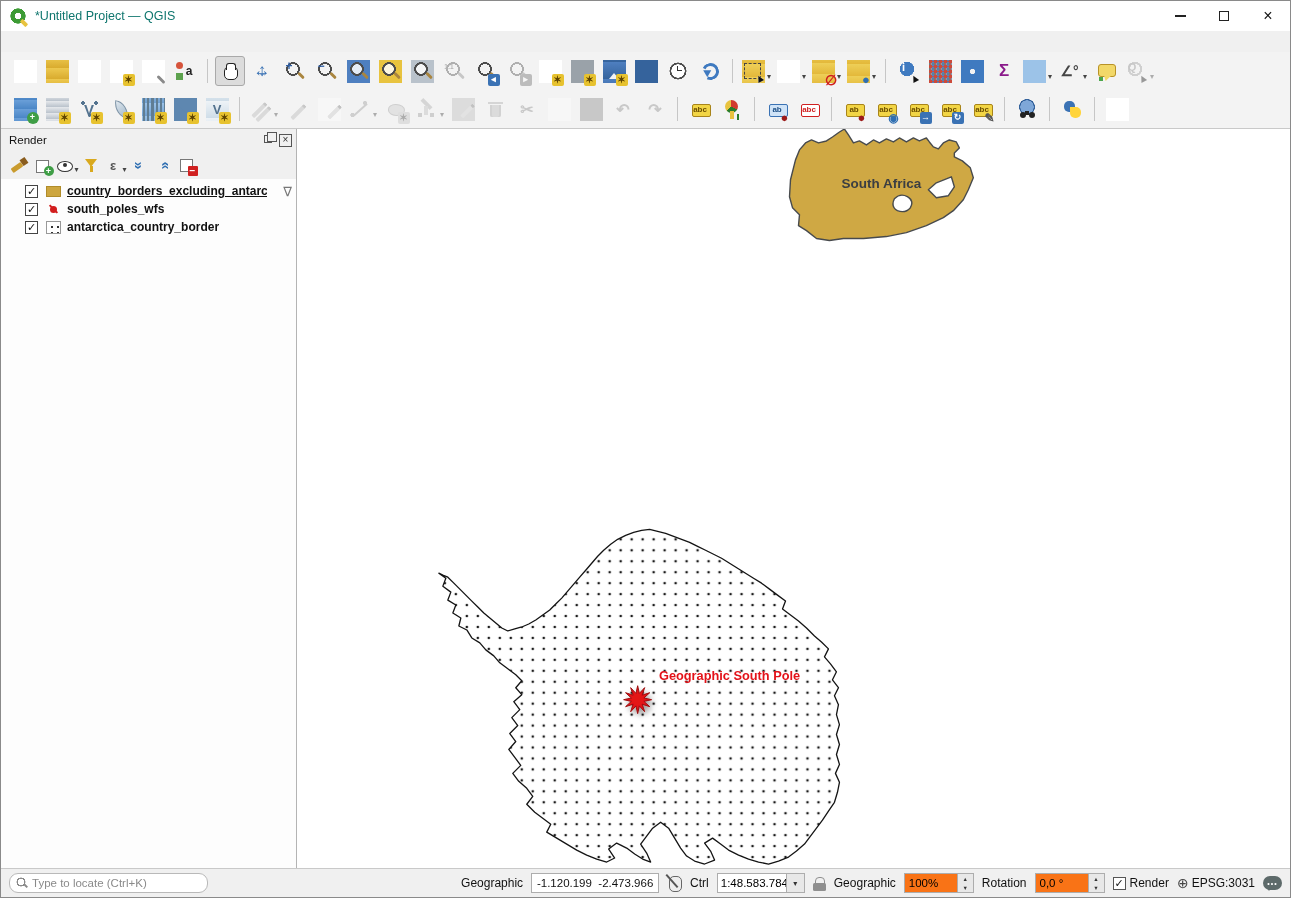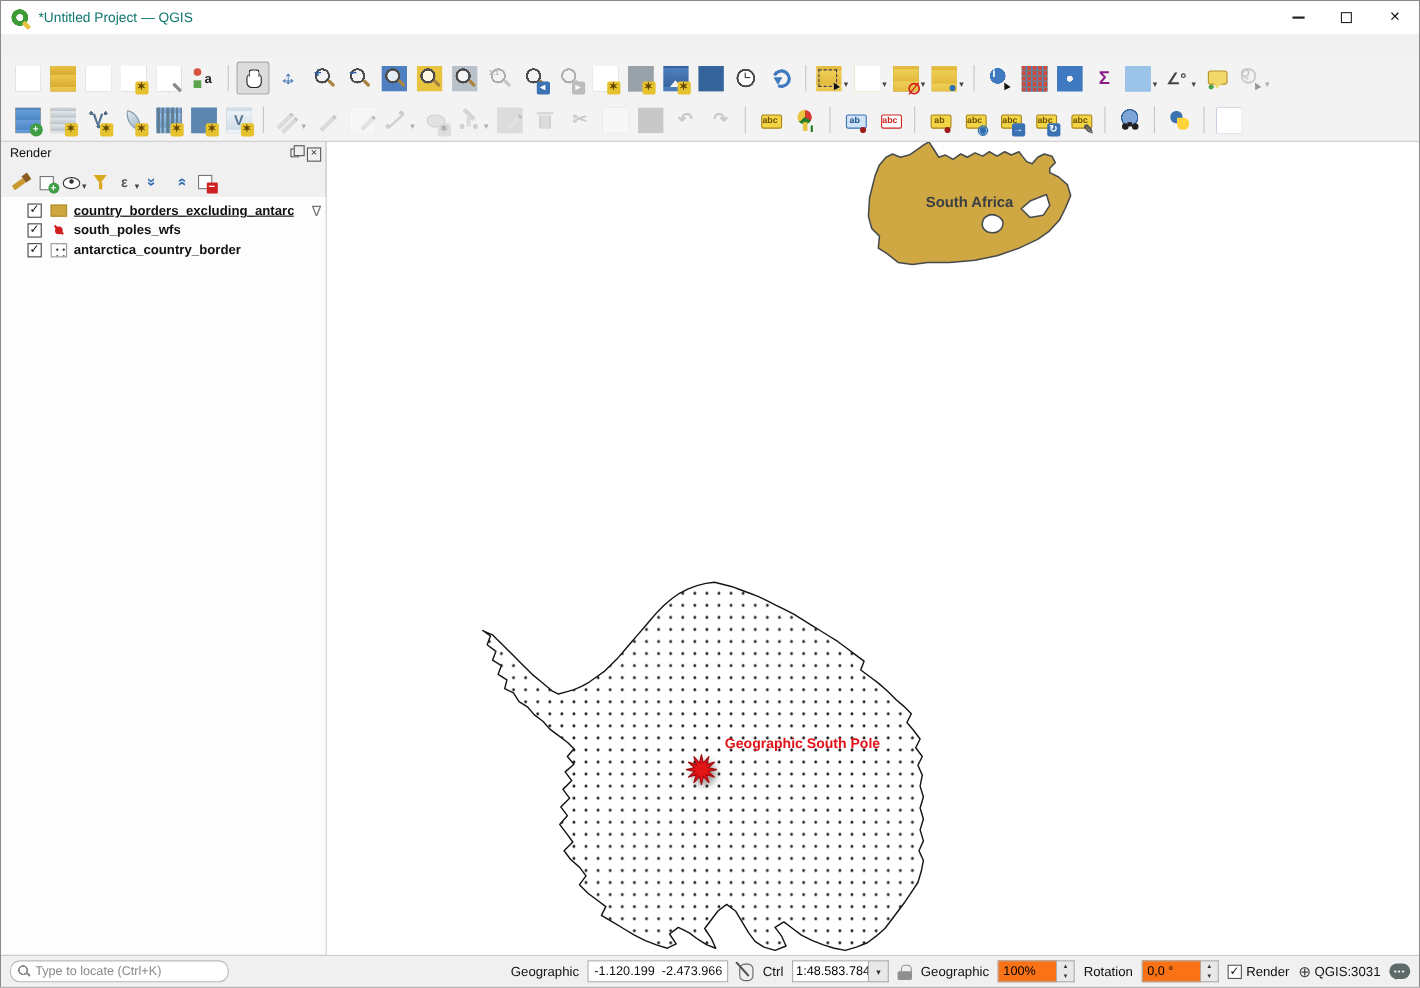--- a/index.html
+++ b/index.html
@@ -859,7 +859,7 @@
     </div>
     <div class="crs-wrap">
       <span class="globe-ico">⊕</span>
-      <span class="sb-label">QGIS:3031</span>
+      <span class="sb-label">EPSG:3031</span>
     </div>
     <span class="bubble-ico">
         <span>•••</span>

